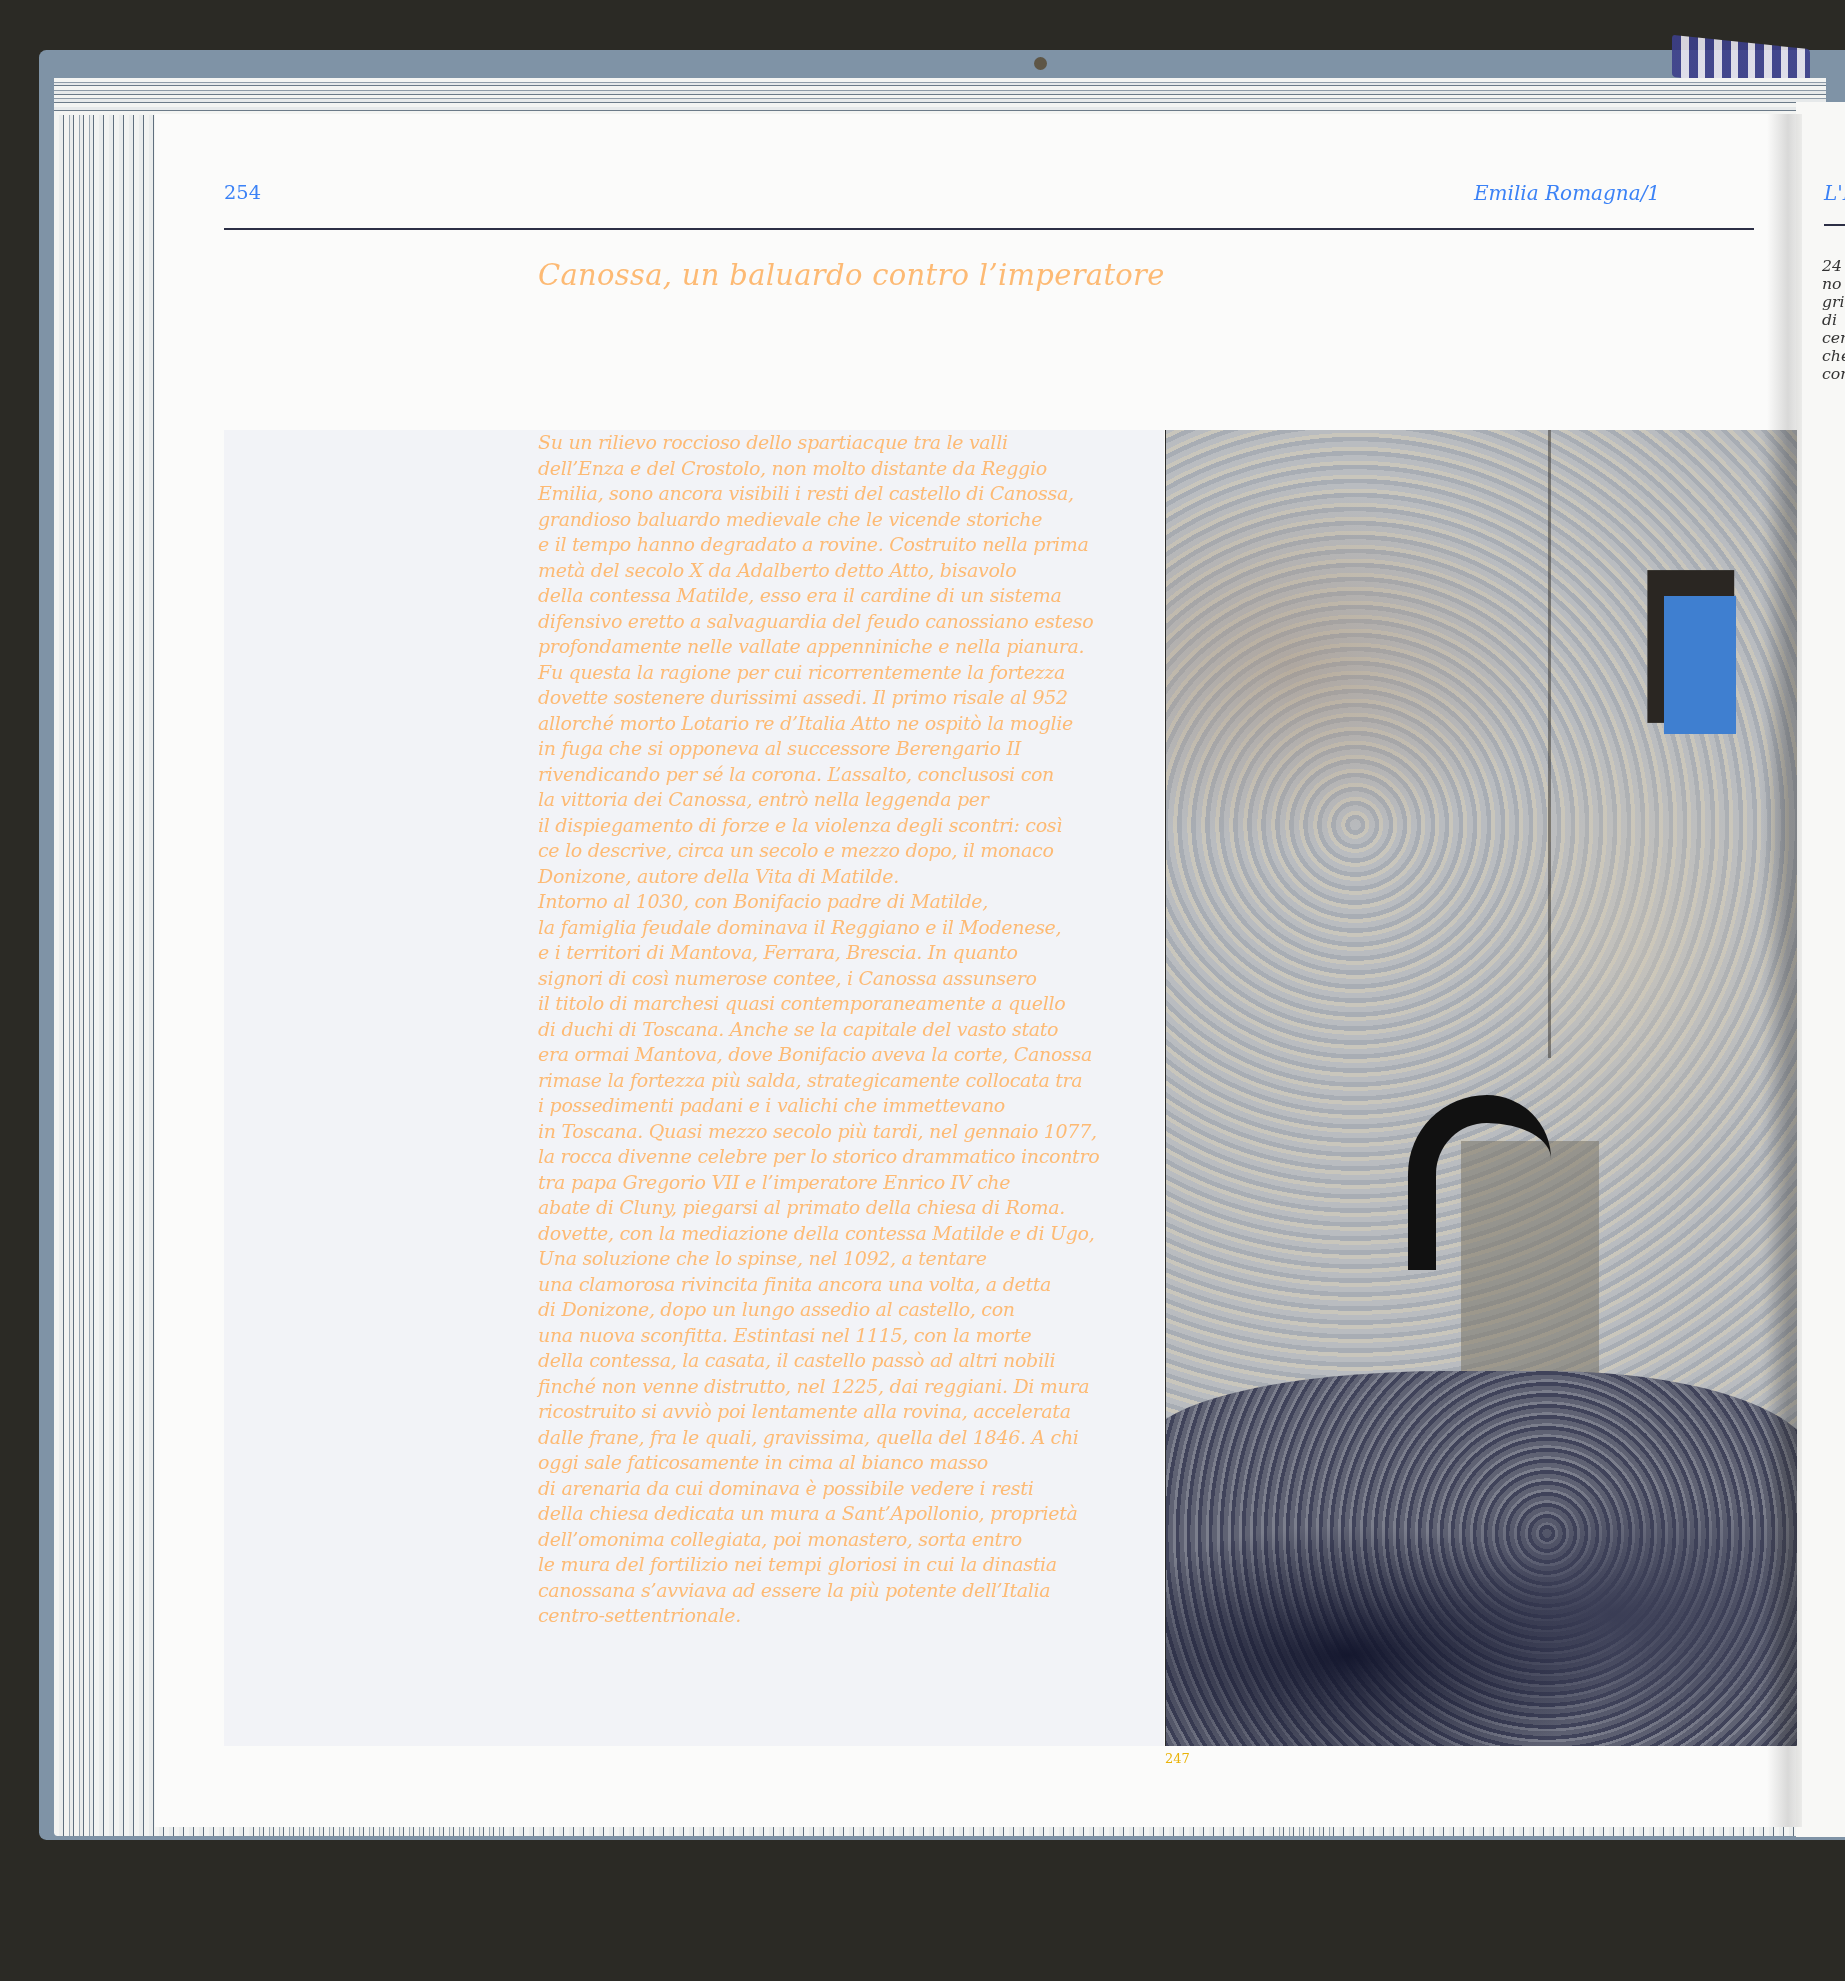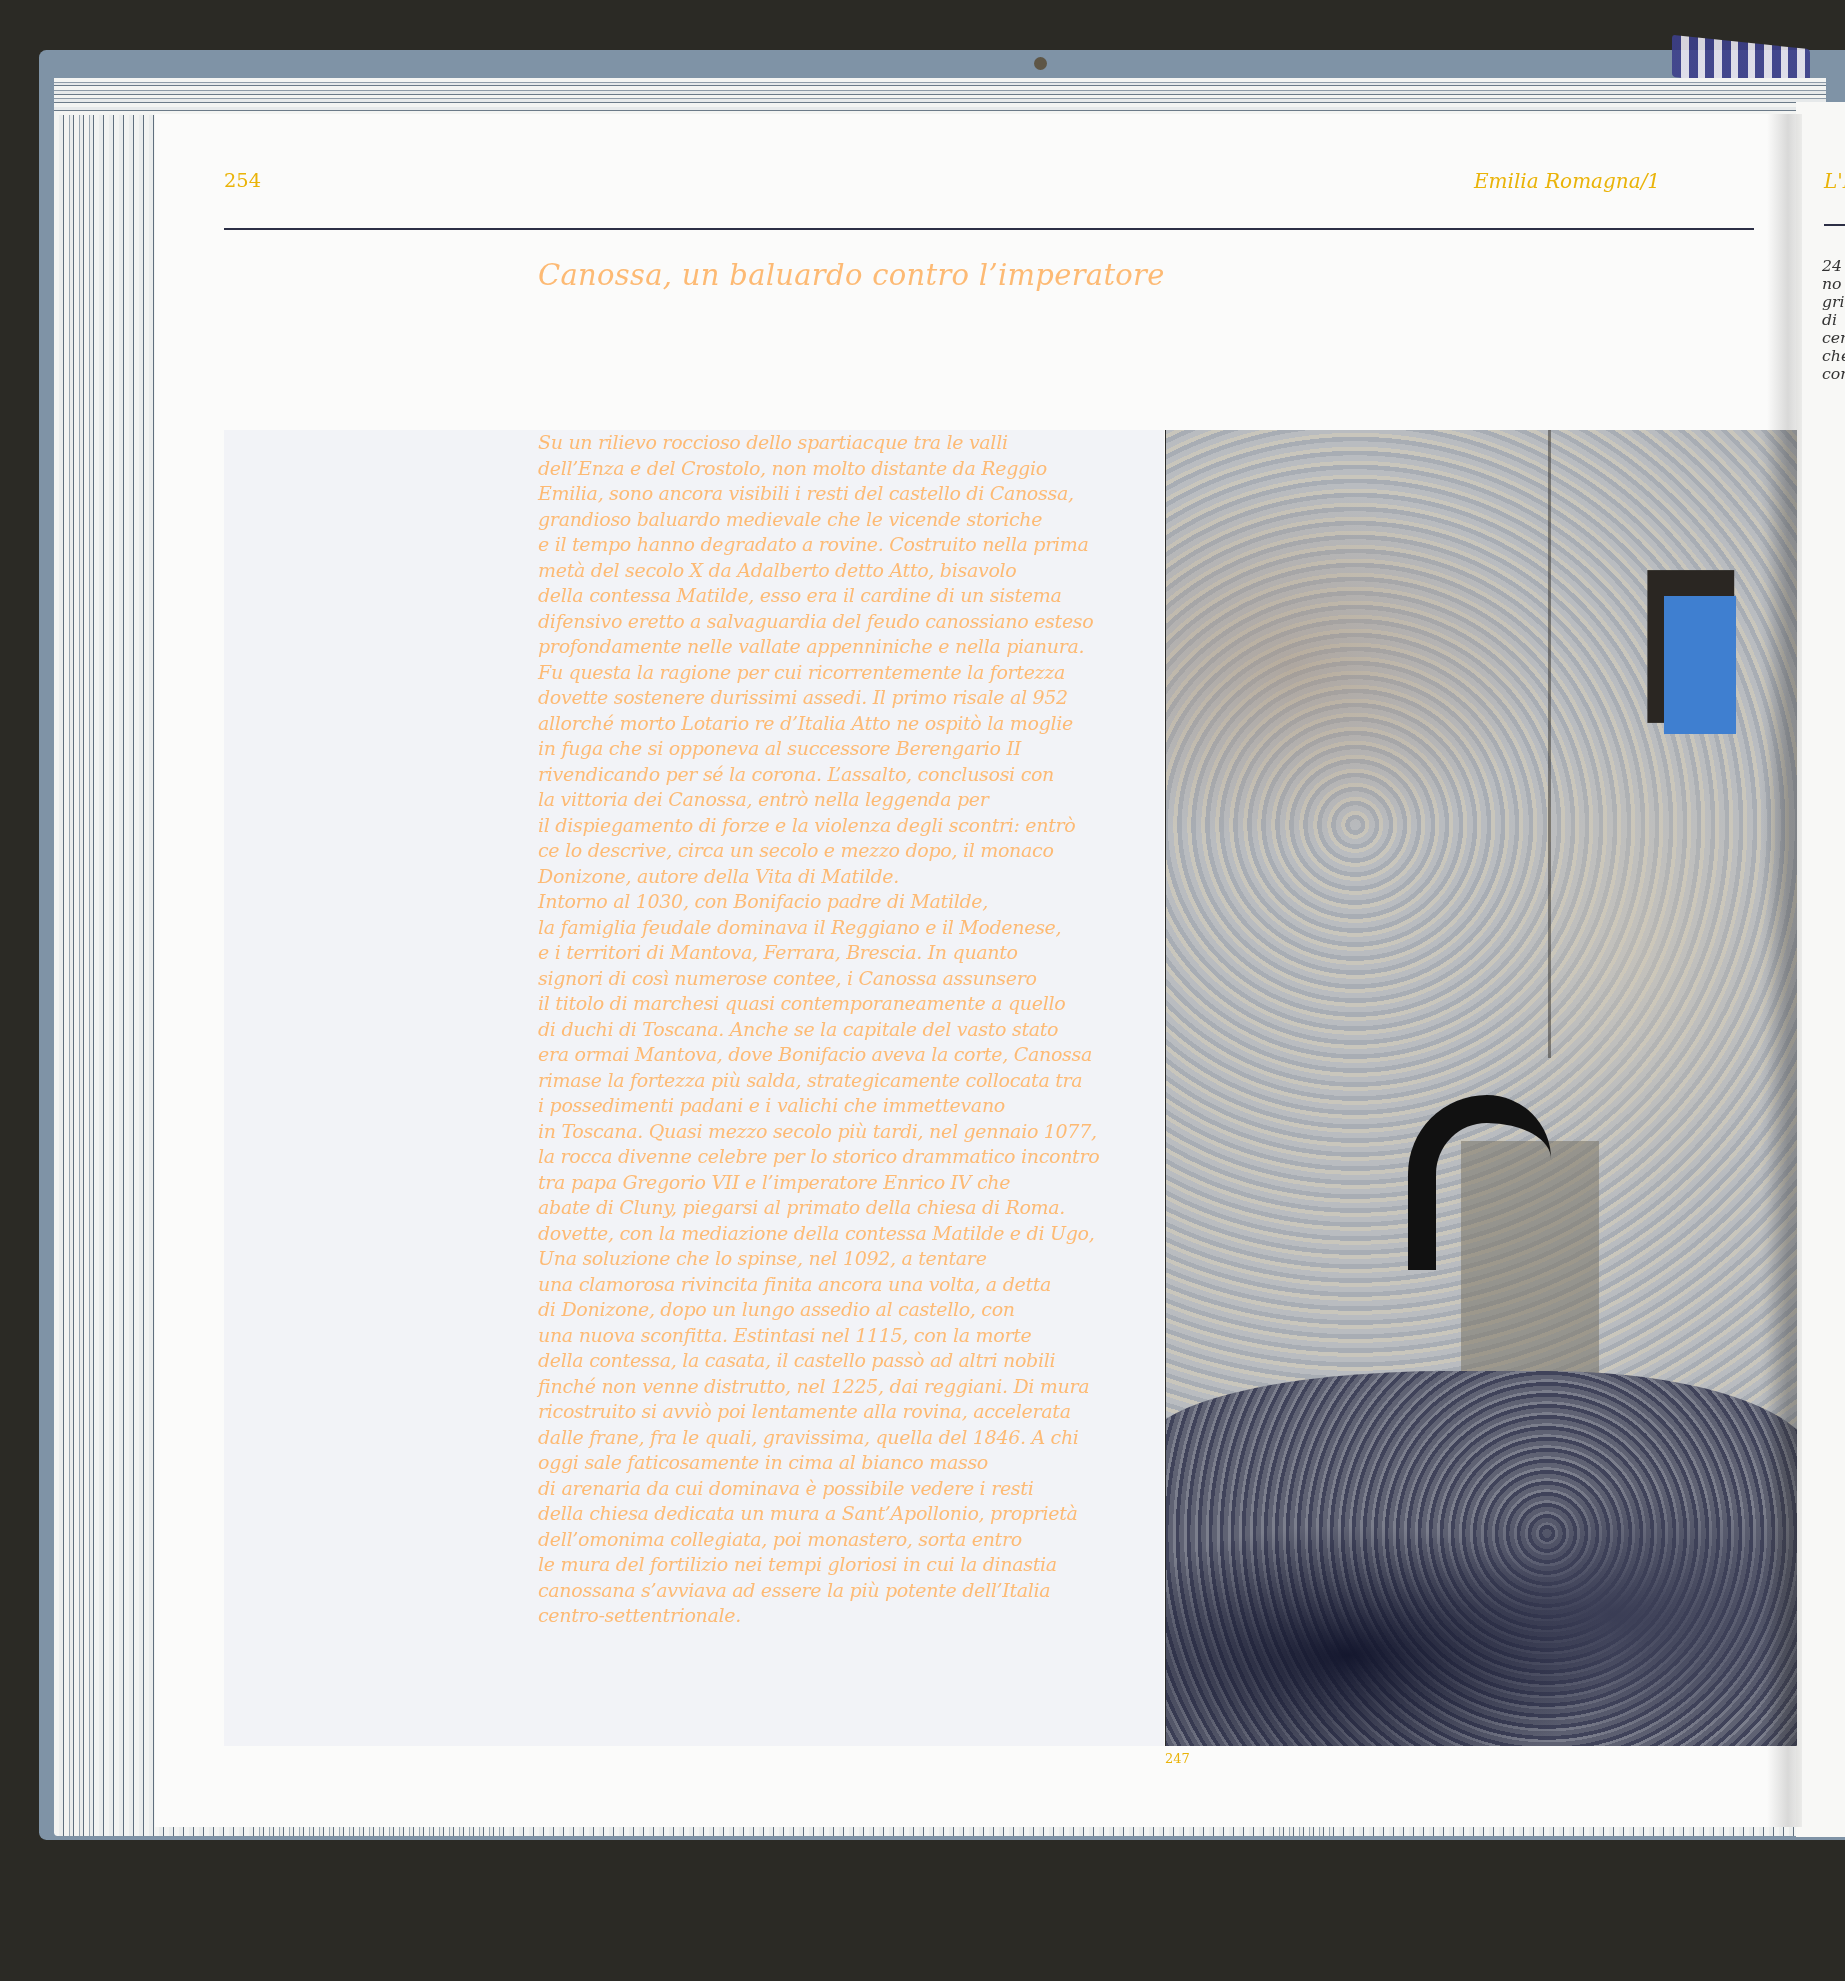--- a/index.html
+++ b/index.html
@@ -45,7 +45,7 @@
       background: #f8f8f6; overflow: hidden;
     }
     .running-head {
-      position: absolute; top: 169px; font-family: "DejaVu Serif", serif; font-size: 19.4px; color: #eab308;
+      position: absolute; top: 181px; font-family: "DejaVu Serif", serif; font-size: 19.4px; color: #3b82f6;
     }
     .folio { left: 224px; }
     .section-head { left: 1474px; font-style: italic; font-size: 20px; }

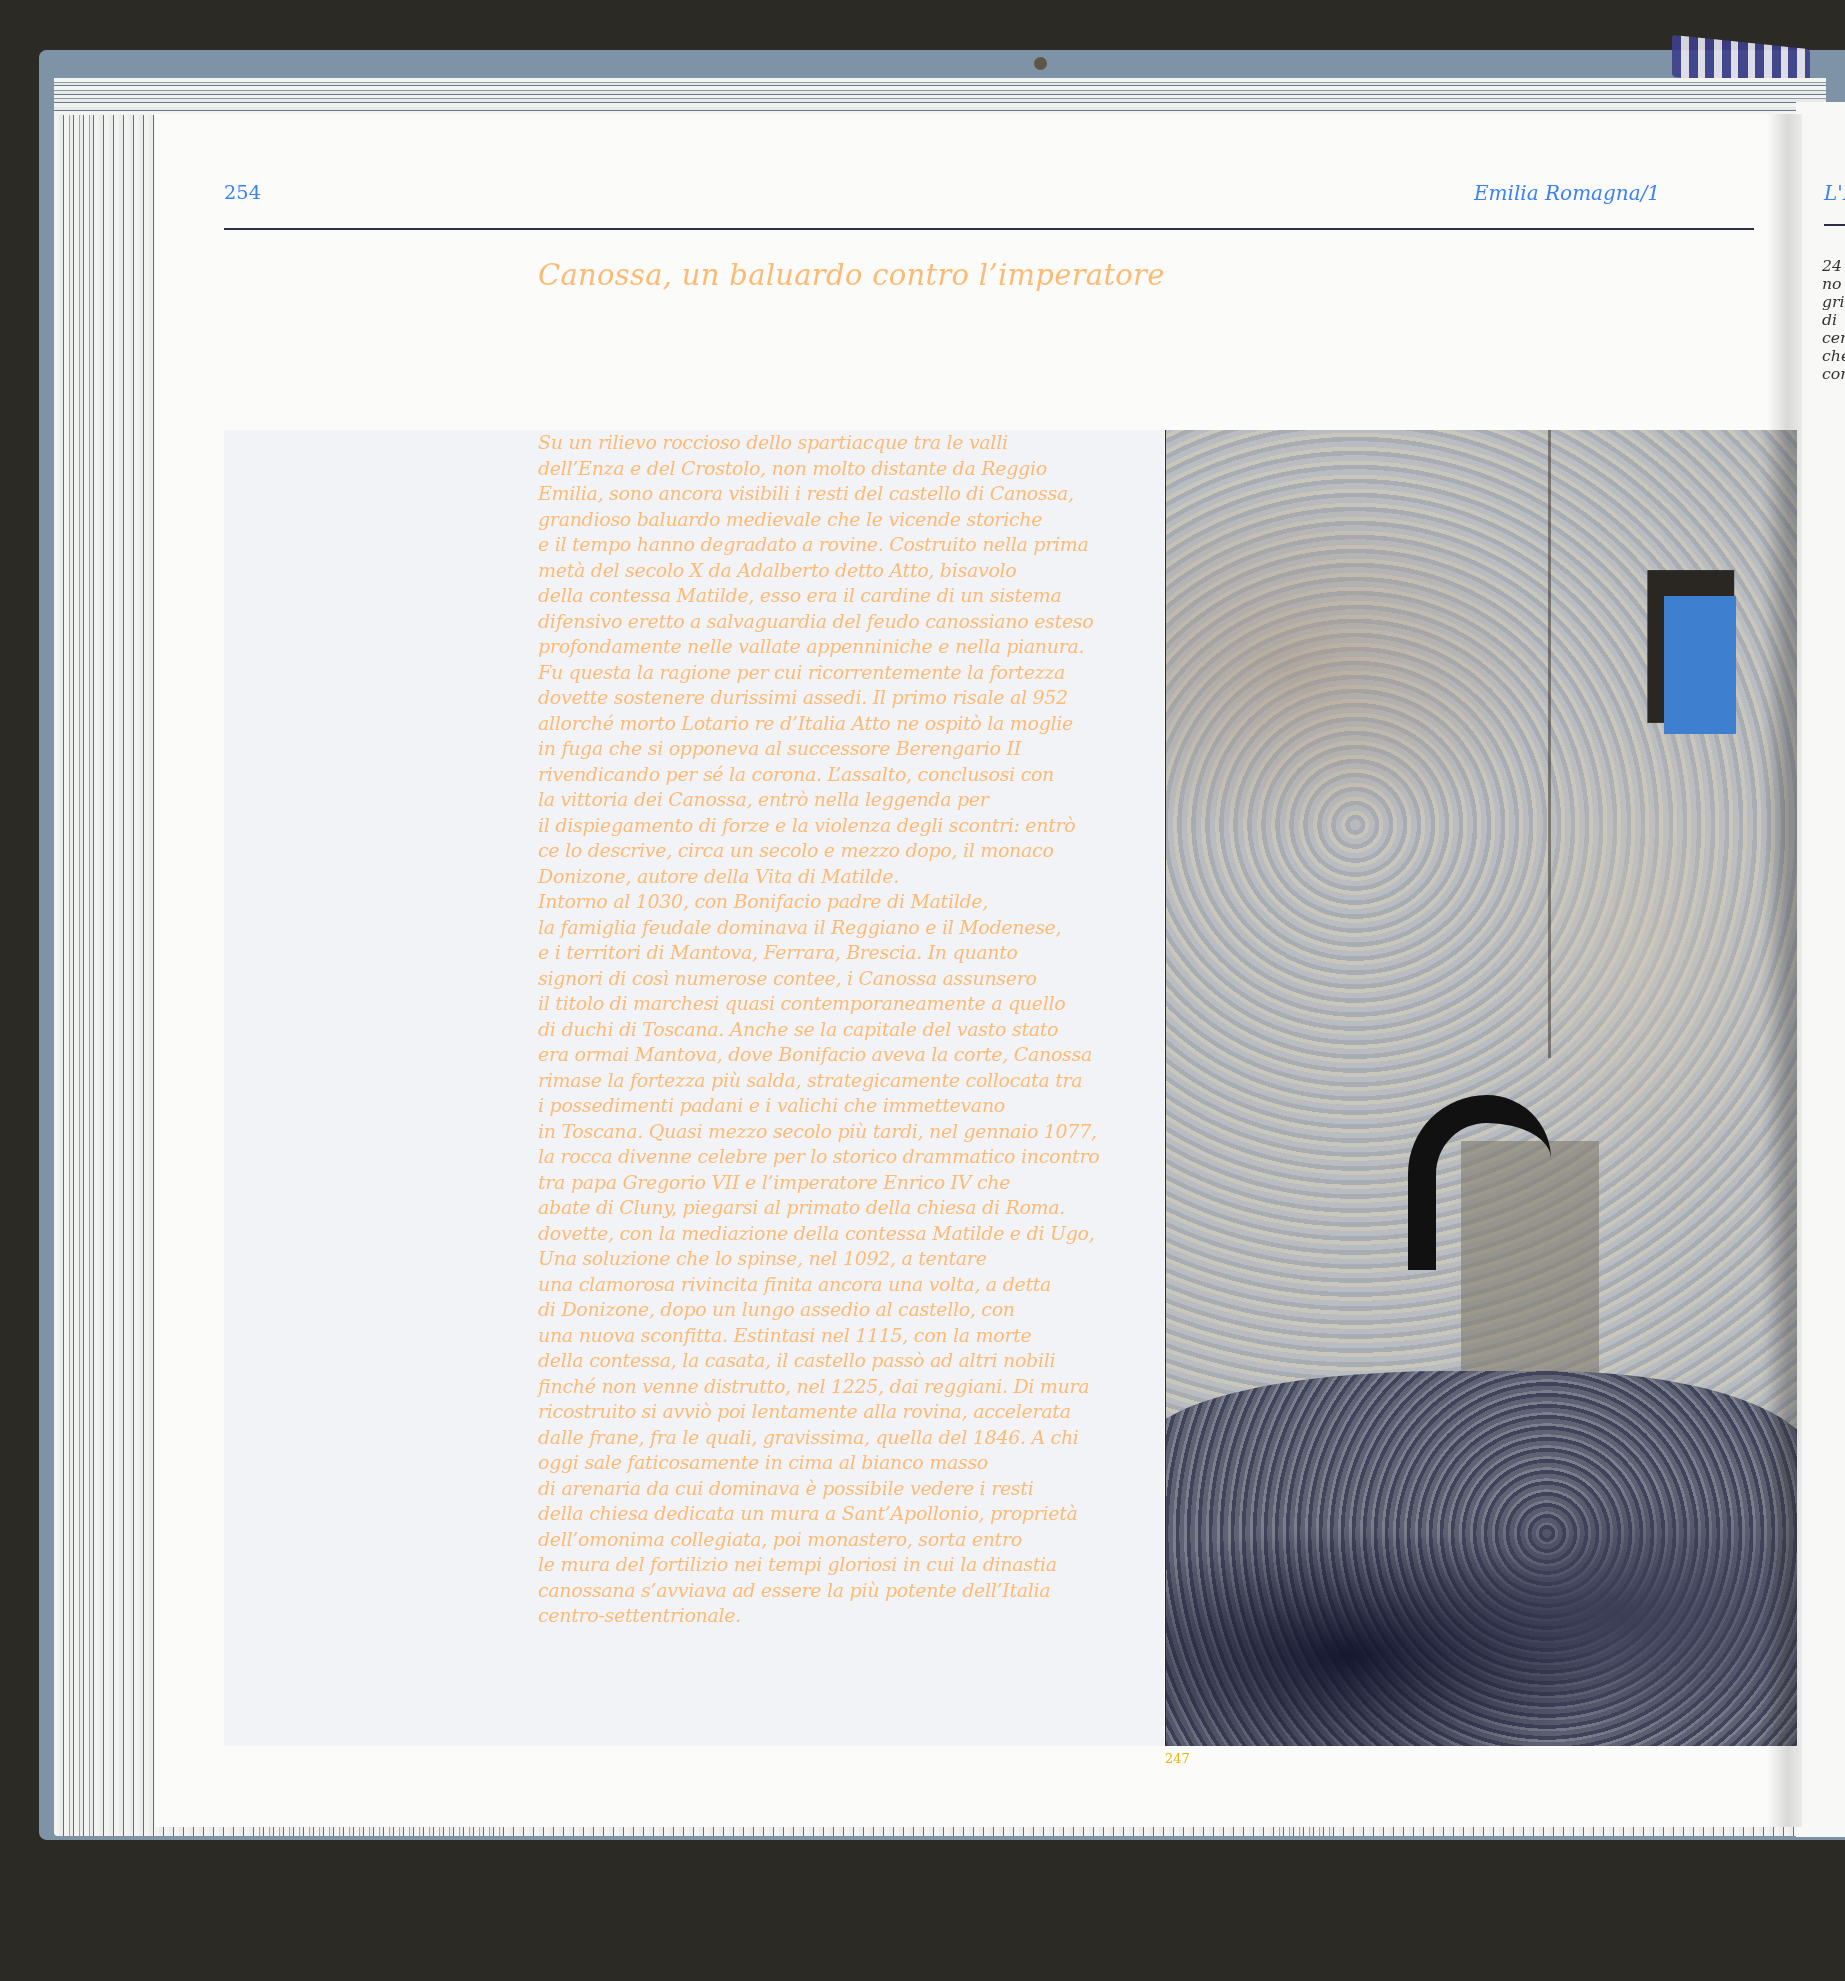--- a/index.html
+++ b/index.html
@@ -159,7 +159,7 @@
     <span class="line">in fuga che si opponeva al successore Berengario II</span>
     <span class="line">rivendicando per sé la corona. L’assalto, conclusosi con</span>
     <span class="line">la vittoria dei Canossa, entrò nella leggenda per</span>
-    <span class="line">il dispiegamento di forze e la violenza degli scontri: entrò</span>
+    <span class="line">il dispiegamento di forze e la violenza degli scontri: così</span>
     <span class="line">ce lo descrive, circa un secolo e mezzo dopo, il monaco</span>
     <span class="line">Donizone, autore della Vita di Matilde.</span>
     <span class="line">Intorno al 1030, con Bonifacio padre di Matilde,</span>

